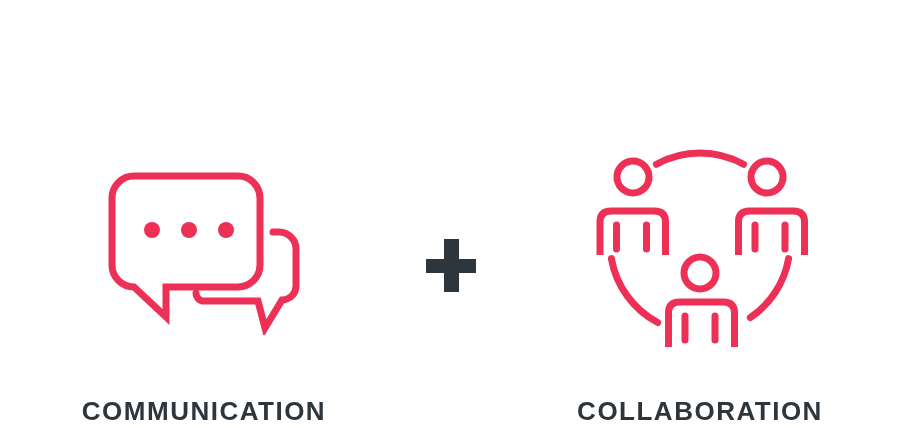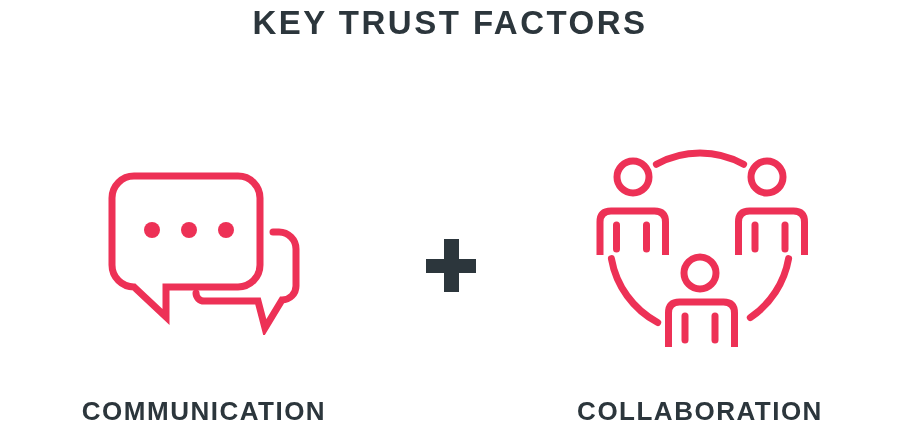--- a/index.html
+++ b/index.html
@@ -62,7 +62,6 @@
 
 <div class="stage">
 
-  <div class="title">KEY TRUST FACTORS</div>
 
   <svg class="icon-comm" width="196" height="168" viewBox="0 0 196 168" aria-hidden="true">
 

